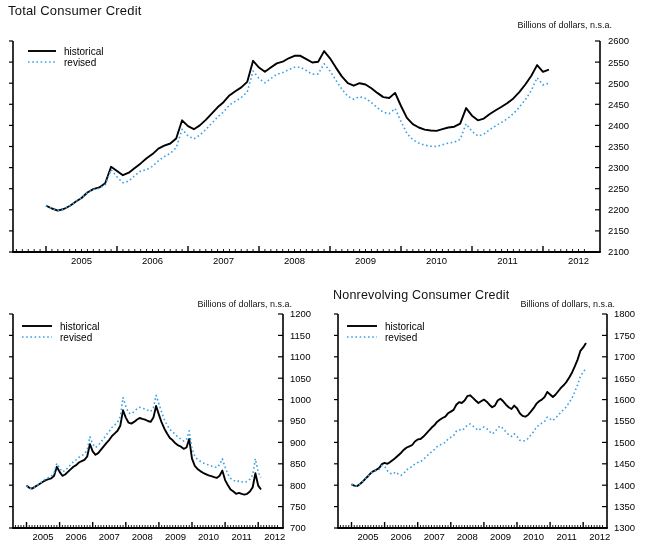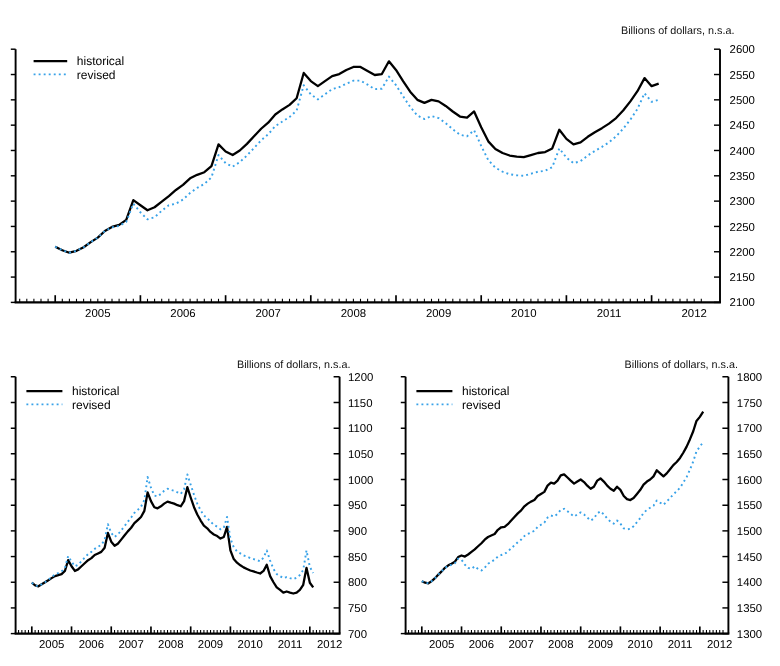--- a/index.html
+++ b/index.html
@@ -27,6 +27,7 @@
 <div class="page">
 
   <section class="chart chart-total">
+    <h2>Total Consumer Credit</h2>
     <div class="units">Billions of dollars, n.s.a.</div>
     <svg width="650" height="250" viewBox="0 0 650 250">
         <line x1="13" y1="11" x2="13" y2="222" stroke="#000" stroke-width="1.6"></line>

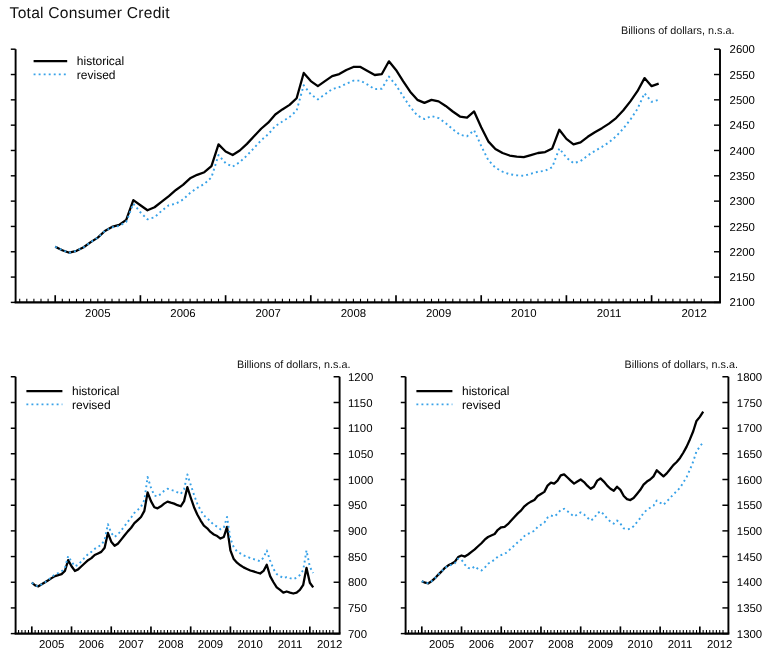--- a/index.html
+++ b/index.html
@@ -333,6 +333,7 @@
   </section>
 
   <section class="chart chart-nonrevolving">
+    <h2>Nonrevolving Consumer Credit</h2>
     <div class="units">Billions of dollars, n.s.a.</div>
     <svg width="325" height="246" viewBox="0 0 325 246">
         <line x1="13" y1="5" x2="13" y2="219" stroke="#000" stroke-width="1.6"></line>

